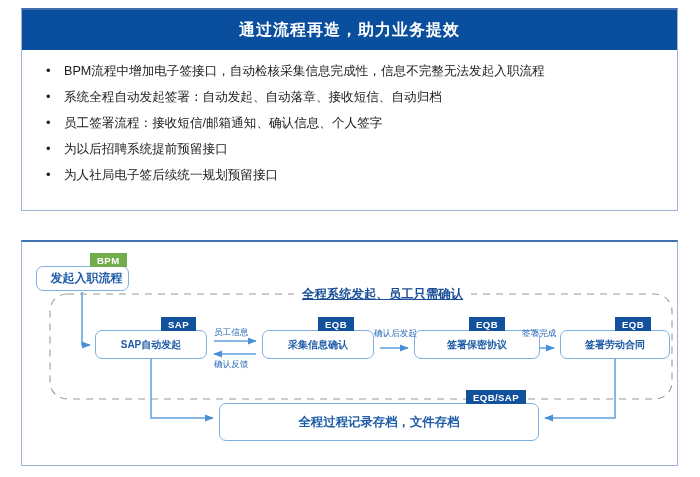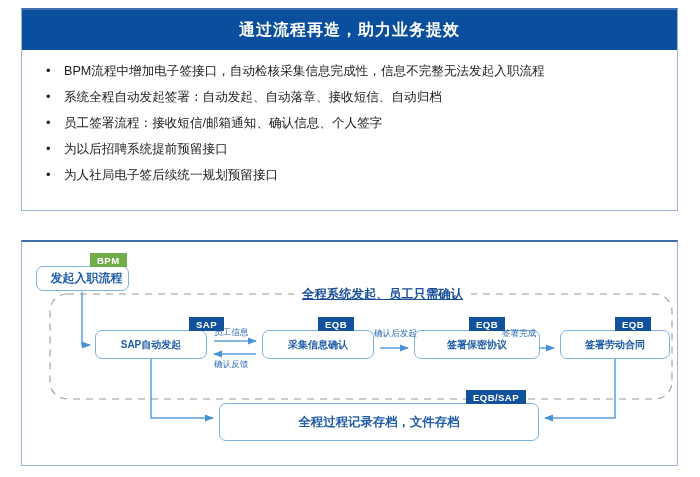--- a/index.html
+++ b/index.html
@@ -166,7 +166,7 @@
   .tag-green { background: #72ad4b; }
 
   #tag-bpm      { left: 68px;  top: 11px; }
-  #tag-sap      { left: 139px; top: 75px; margin-left: 28px; }
+  #tag-sap      { left: 139px; top: 75px; }
   #tag-eqb-1    { left: 296px; top: 75px; }
   #tag-eqb-2    { left: 447px; top: 75px; }
   #tag-eqb-3    { left: 593px; top: 75px; }

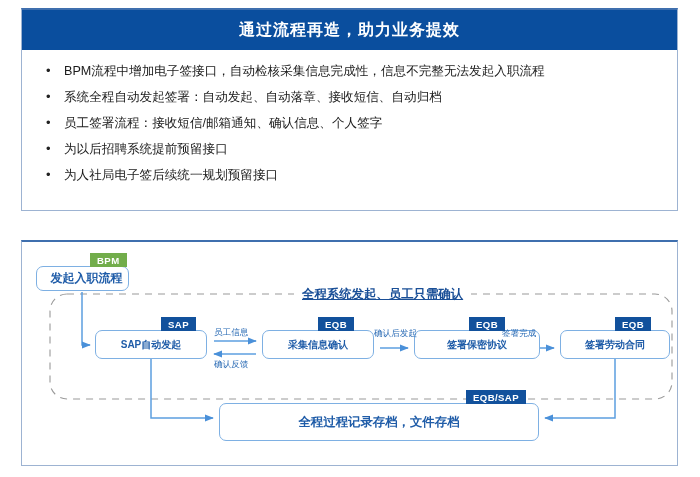--- a/index.html
+++ b/index.html
@@ -204,7 +204,7 @@
   #label-emp-info  { left: 192px; top: 85px; }
   #label-confirm-fb{ left: 192px; top: 117px; }
   #label-after-conf{ left: 352px; top: 86px; }
-  #label-sign-done { left: 480px; top: 86px; font-family: Liberation Serif, serif; }
+  #label-sign-done { left: 500px; top: 86px; font-family: Liberation Serif, serif; }
 </style>
 </head>
 <body>

